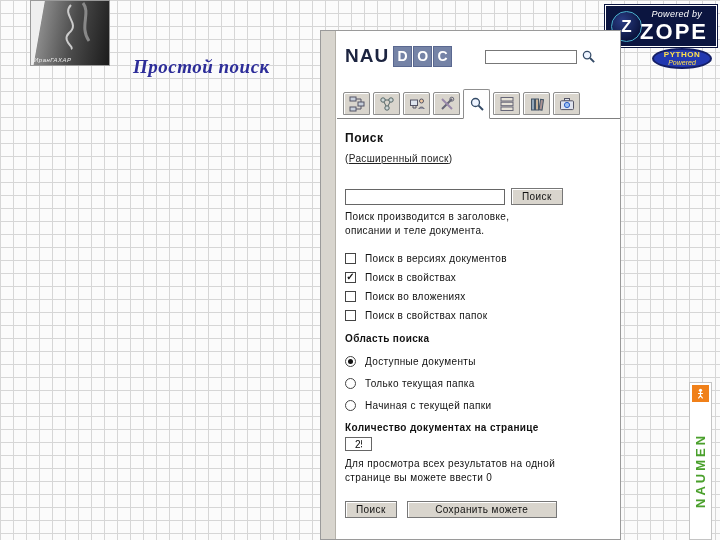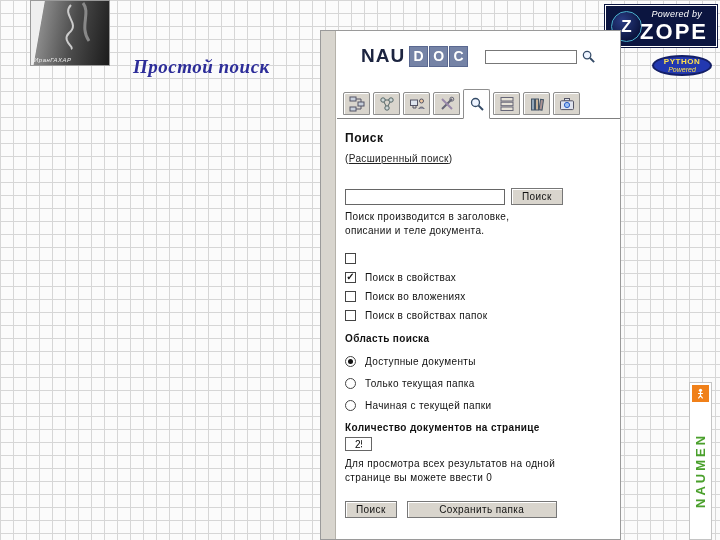--- a/index.html
+++ b/index.html
@@ -45,7 +45,7 @@
   .panel-inner{margin-left:16px;position:relative;height:100%;}
 
   .app-header{position:relative;height:54px;}
-  .naudoc{position:absolute;left:24px;top:14px;display:flex;align-items:center;}
+  .naudoc{position:absolute;left:8px;top:14px;display:flex;align-items:center;}
   .naudoc .nau{font-weight:bold;font-size:19px;color:#1c2440;letter-spacing:1px;margin-right:3px;}
   .naudoc .dbox{width:19px;height:21px;background:#7583a6;border:1px solid #5a6890;color:#fff;
     font-weight:bold;font-size:14px;display:flex;align-items:center;justify-content:center;margin-left:1px;box-sizing:border-box;}

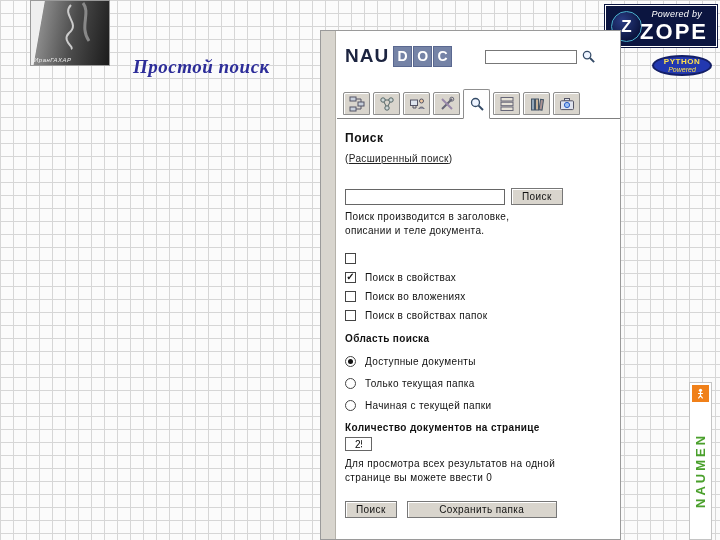--- a/index.html
+++ b/index.html
@@ -31,7 +31,7 @@
   .zope .zname{position:absolute;right:10px;top:15px;color:#fff;font-weight:bold;font-size:22px;letter-spacing:2px;}
 
   
-  .pybadge{position:absolute;left:652px;top:55px;width:60px;height:21px;border-radius:50%;
+  .pybadge{position:absolute;left:652px;top:48px;width:60px;height:21px;border-radius:50%;
     background:#2238b0;border:2px solid #141f66;box-sizing:border-box;
     display:flex;flex-direction:column;align-items:center;justify-content:center;line-height:1;}
   .pybadge .l1{color:#ffe14d;font-weight:bold;font-size:8px;letter-spacing:.5px;}

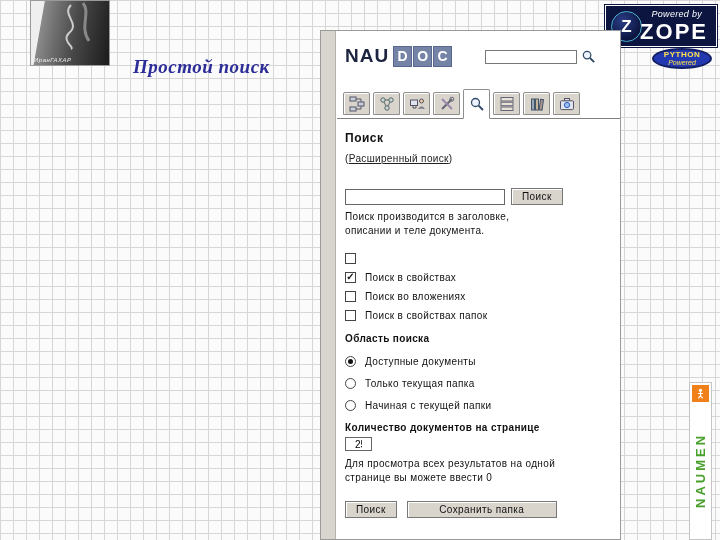--- a/index.html
+++ b/index.html
@@ -214,6 +214,7 @@
 
         <label class="row">
           <span class="cb" data-checked="false"></span>
+          <span>Поиск в версиях документов</span>
         </label>
         <label class="row">
           <span class="cb" data-checked="true"></span>

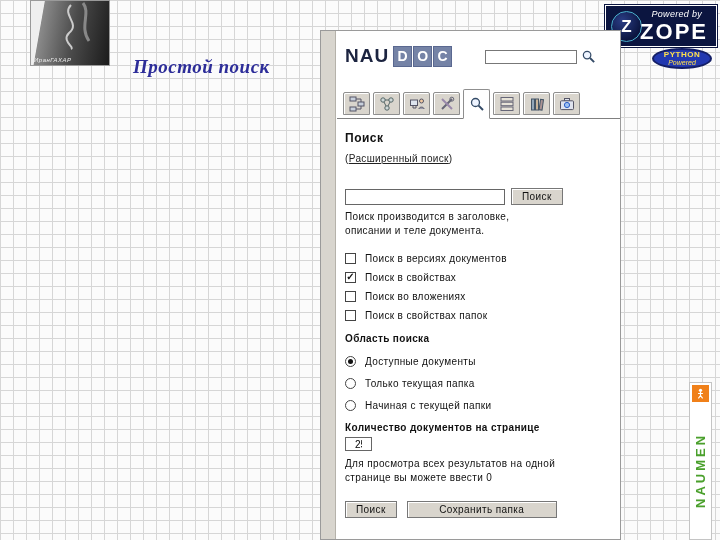--- a/index.html
+++ b/index.html
@@ -244,7 +244,7 @@
           <span>Начиная с текущей папки</span>
         </label>
 
-        <div class="results-label">Количество документов на странице</div>
+        <div class="results-label">Количество документах на странице</div>
         <input class="num" type="text" value="25" style="">
         <div class="hint2">Для просмотра всех результатов на одной странице вы можете ввести 0</div>
 

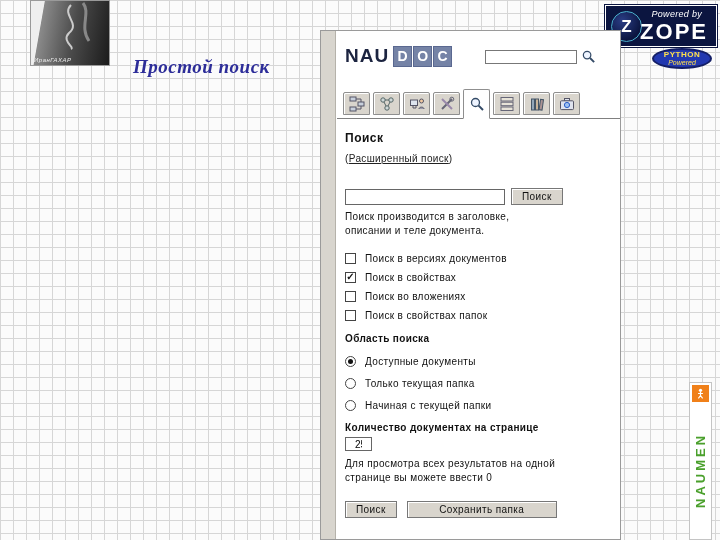--- a/index.html
+++ b/index.html
@@ -250,7 +250,7 @@
 
         <div class="footer-row">
           <button class="btn">Поиск</button>
-          <button class="btn save">Сохранить папка</button>
+          <button class="btn save">Сохранить можете</button>
         </div>
       </div>
 

